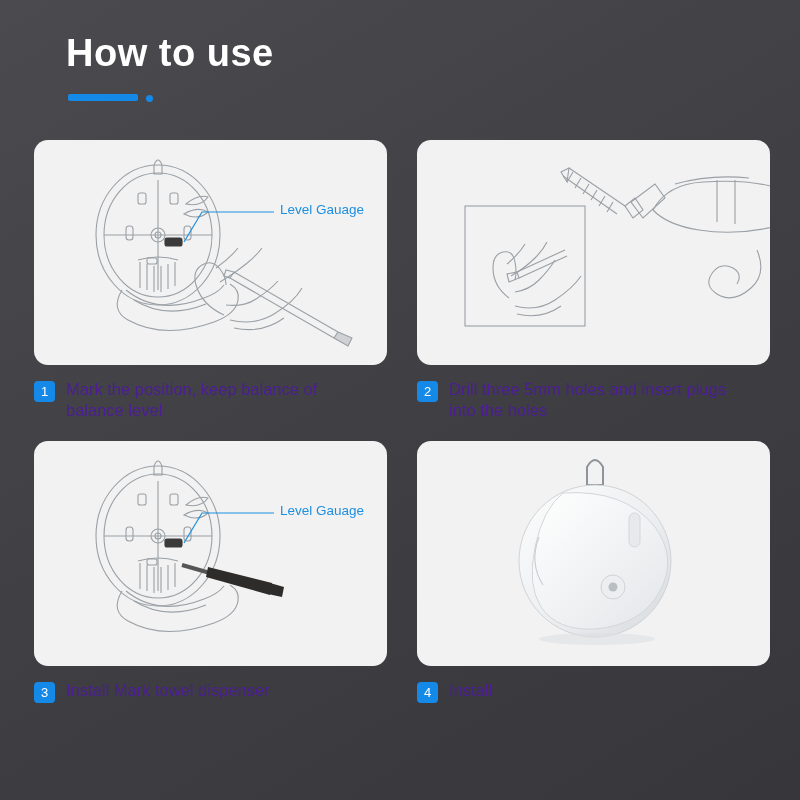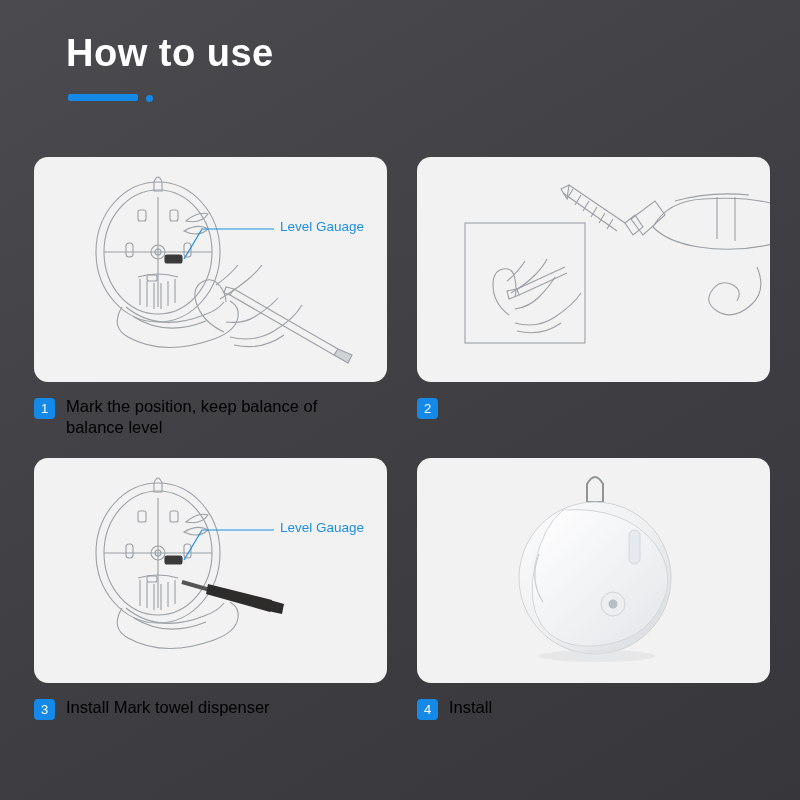--- a/index.html
+++ b/index.html
@@ -44,7 +44,7 @@
 
   .grid {
     position: absolute;
-    left: 34px; top: 157px;
+    left: 34px; top: 140px;
     width: 736px;
     display: grid;
     grid-template-columns: 353px 353px;

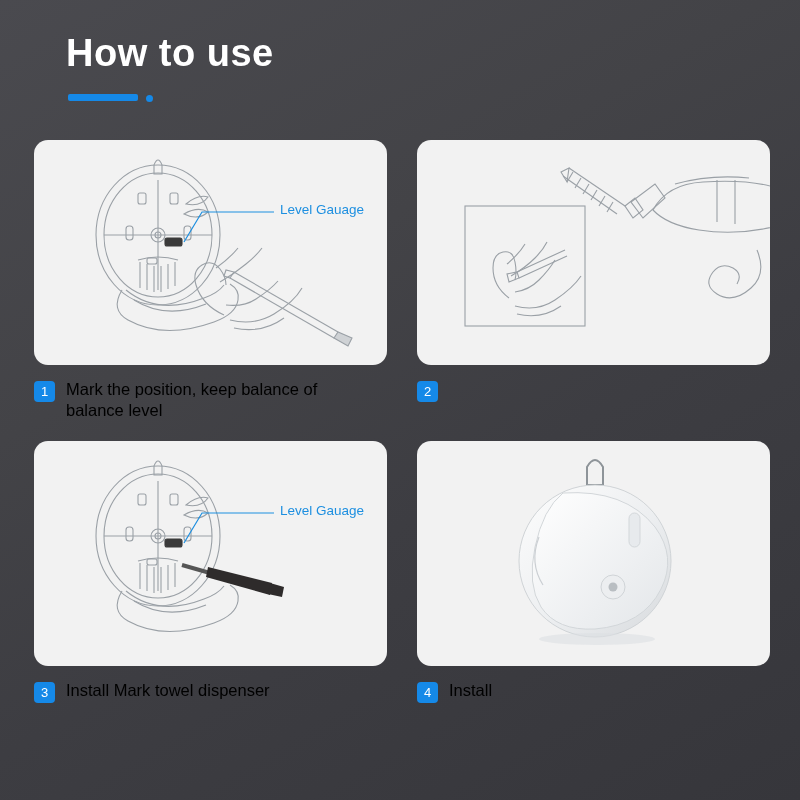--- a/index.html
+++ b/index.html
@@ -81,7 +81,7 @@
   .cap-text {
     font-size: 16.5px;
     line-height: 21px;
-    color: #000000;
+    color: #4c1d95;
     max-width: 300px;
   }
 

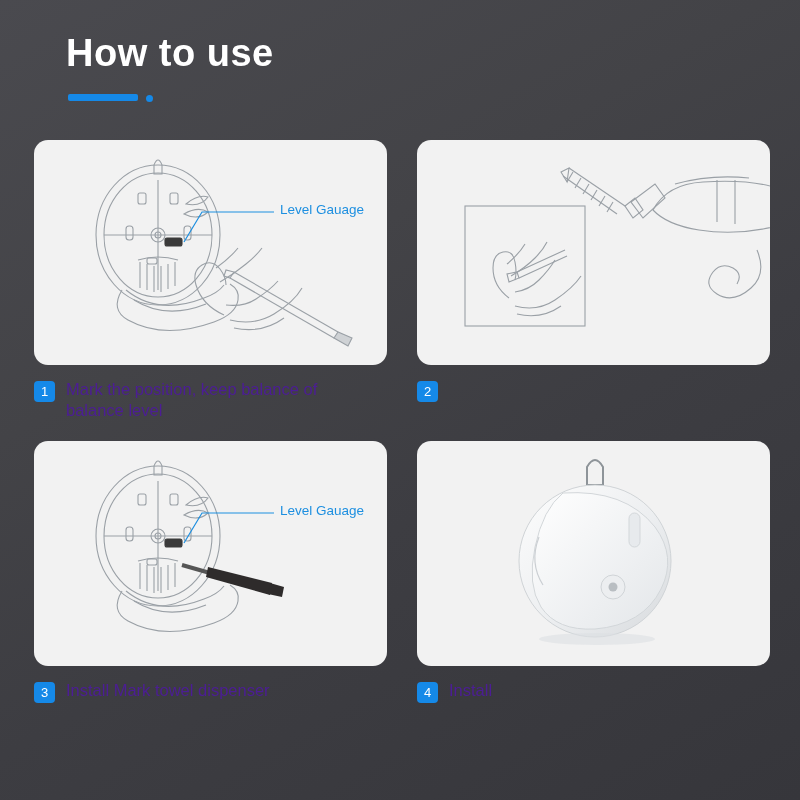--- a/index.html
+++ b/index.html
@@ -198,6 +198,7 @@
       </div>
       <div class="caption">
         <div class="num">2</div>
+        <div class="cap-text">Drill three 5mm holes and insert plugs into the holes</div>
       </div>
     </div>
 

